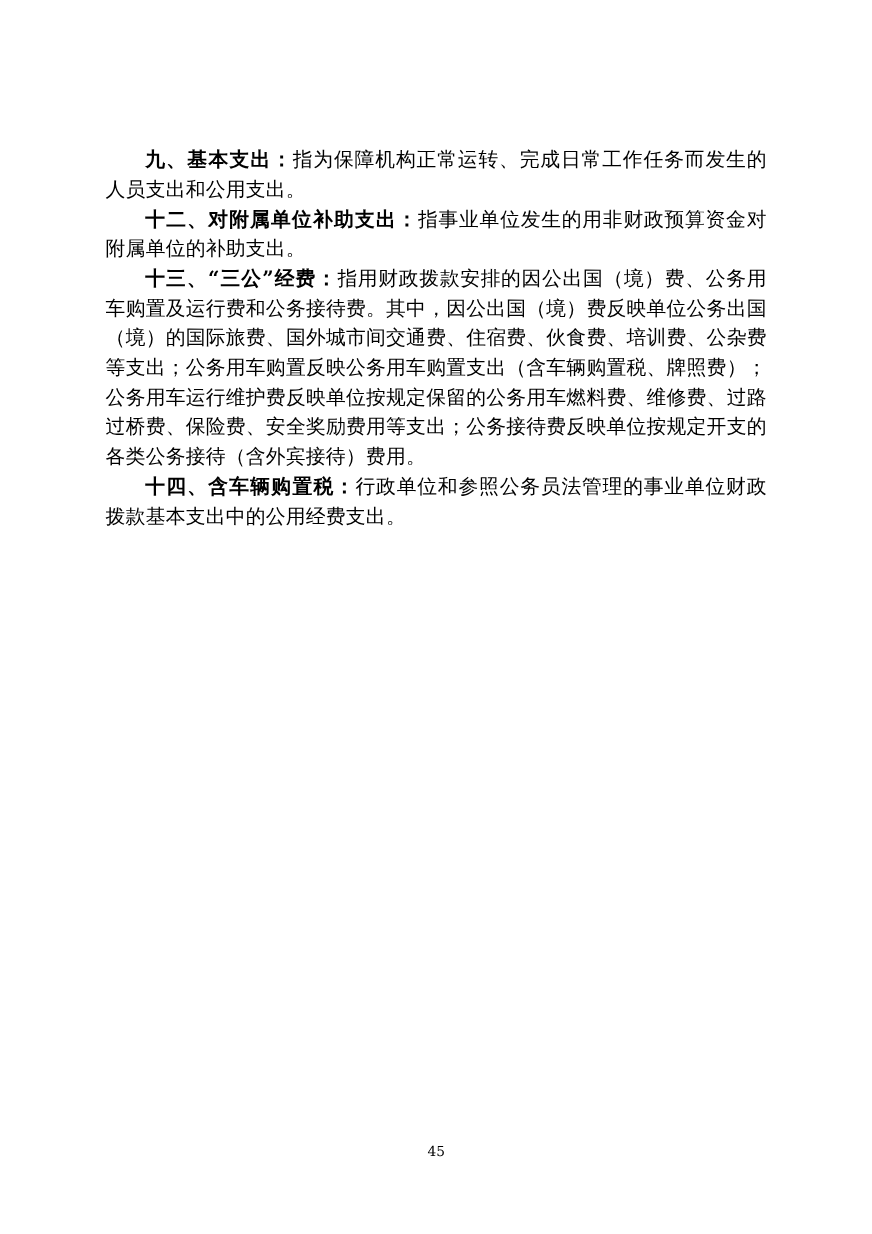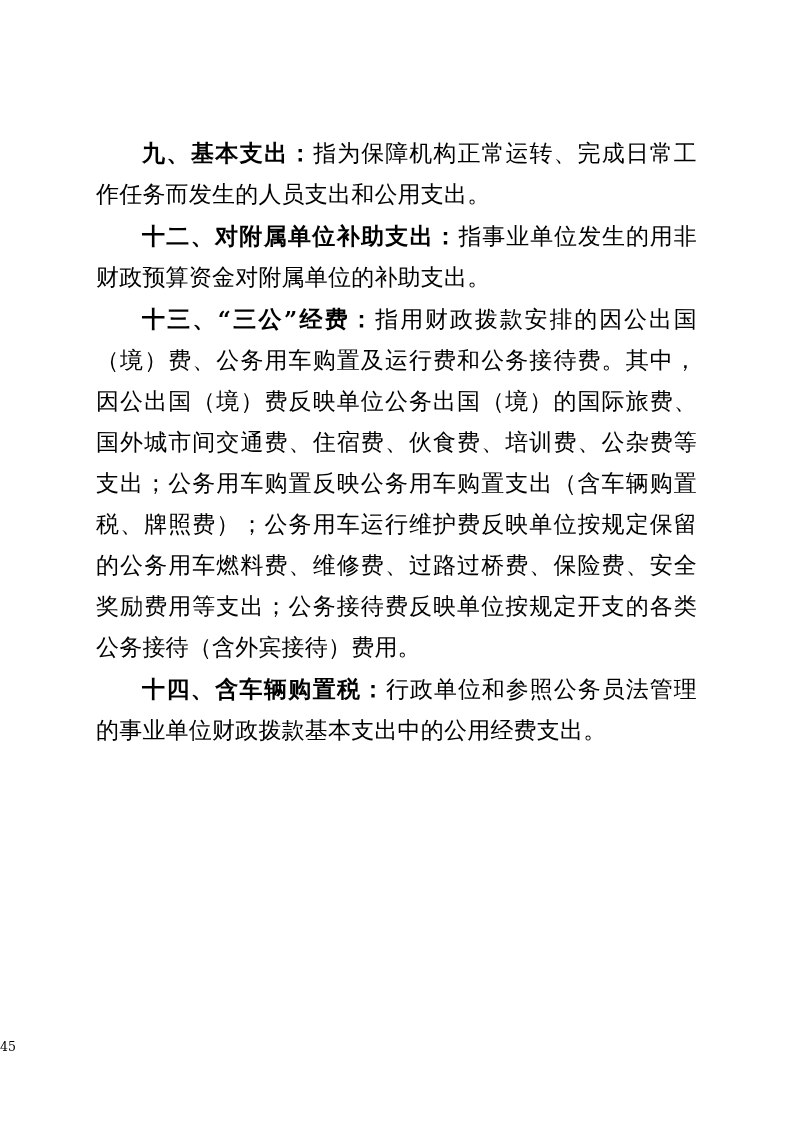--- a/index.html
+++ b/index.html
@@ -23,8 +23,8 @@
     padding: 132px 96px 60px 96px;
   }
   .para {
-    font-size: 23px;
-    line-height: 41px;
+    font-size: 18px;
+    line-height: 27px;
     text-align: justify;
     text-justify: inter-ideograph;
     margin: 0 0 0 0;

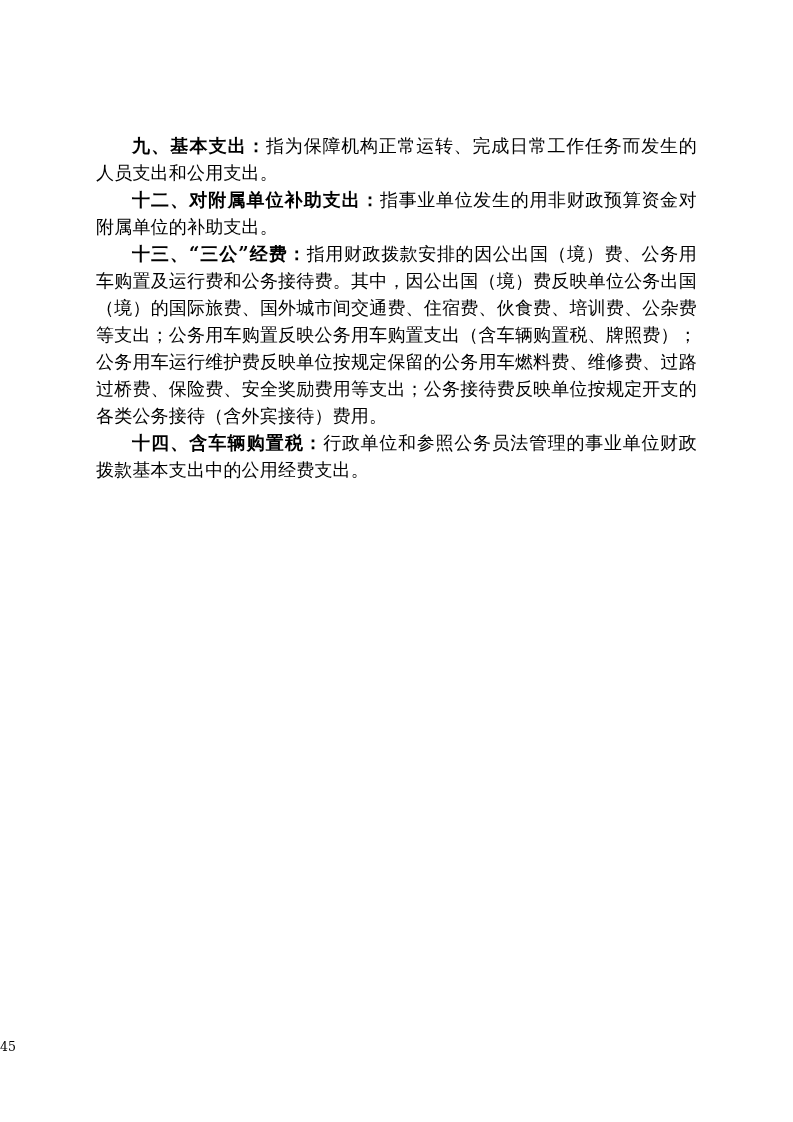--- a/index.html
+++ b/index.html
@@ -43,6 +43,7 @@
     left: 0;
     right: 0;
     bottom: 68px;
+    text-align: center;
     font-size: 12.5px;
     font-family: "DejaVu Serif", "Liberation Serif", serif;
     color: #000;

